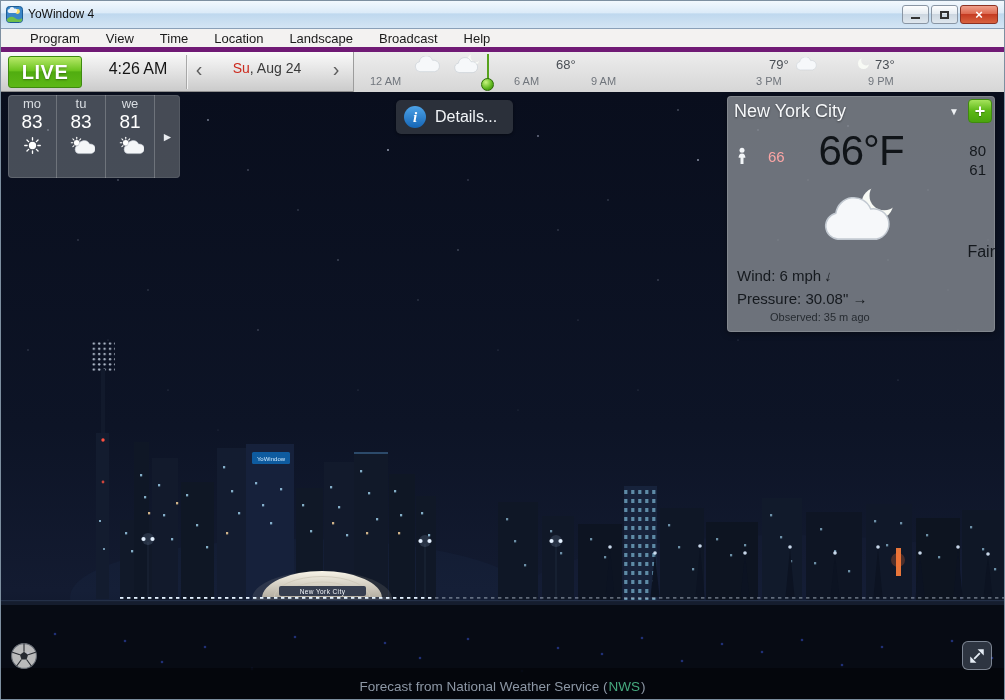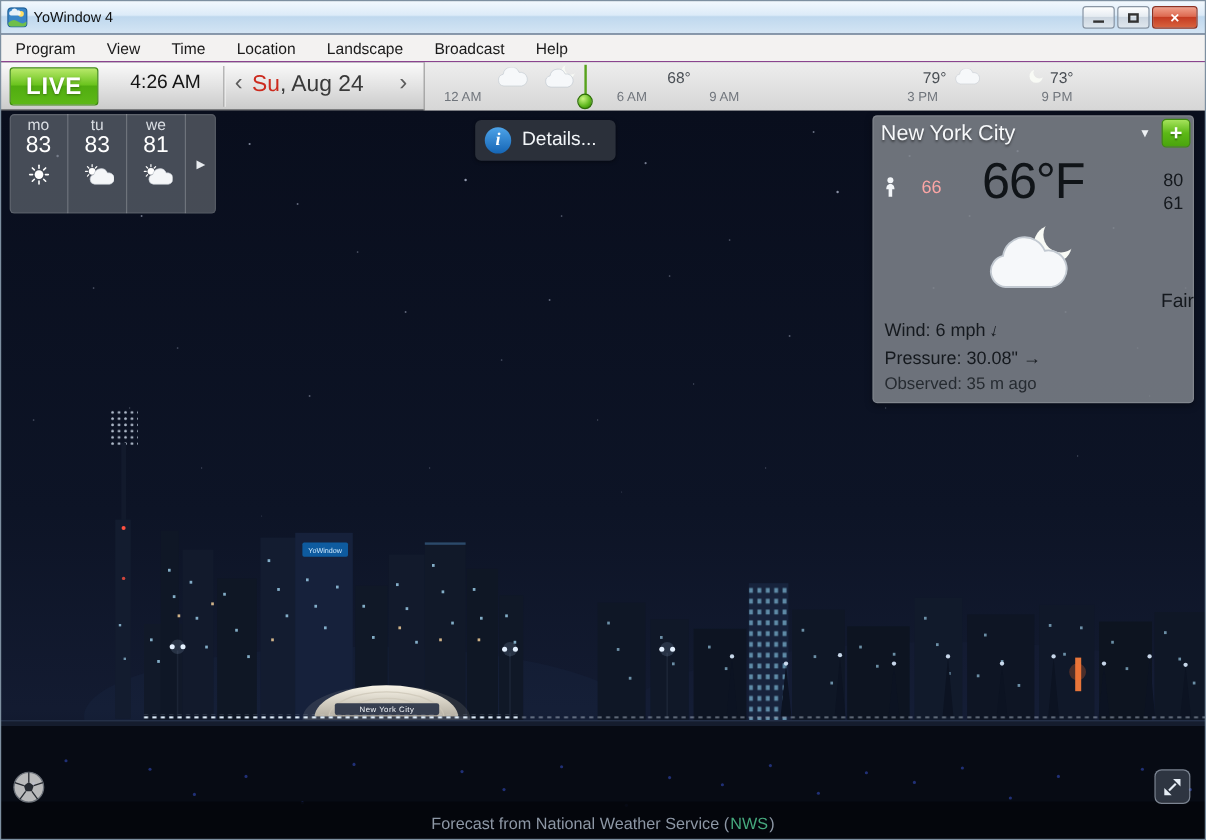--- a/index.html
+++ b/index.html
@@ -23,7 +23,7 @@
 
   
   .menubar{position:absolute;left:0;top:29px;width:1005px;height:23px;background:#f3f2f1;
-    border-bottom:1px solid #701a75;display:flex;align-items:center;z-index:30;}
+    border-bottom:5px solid #701a75;display:flex;align-items:center;padding-left:17px;z-index:30;}
   .menu-item{font-size:13px;color:#1b1b1b;padding:3px 13px;cursor:default;}
 
   

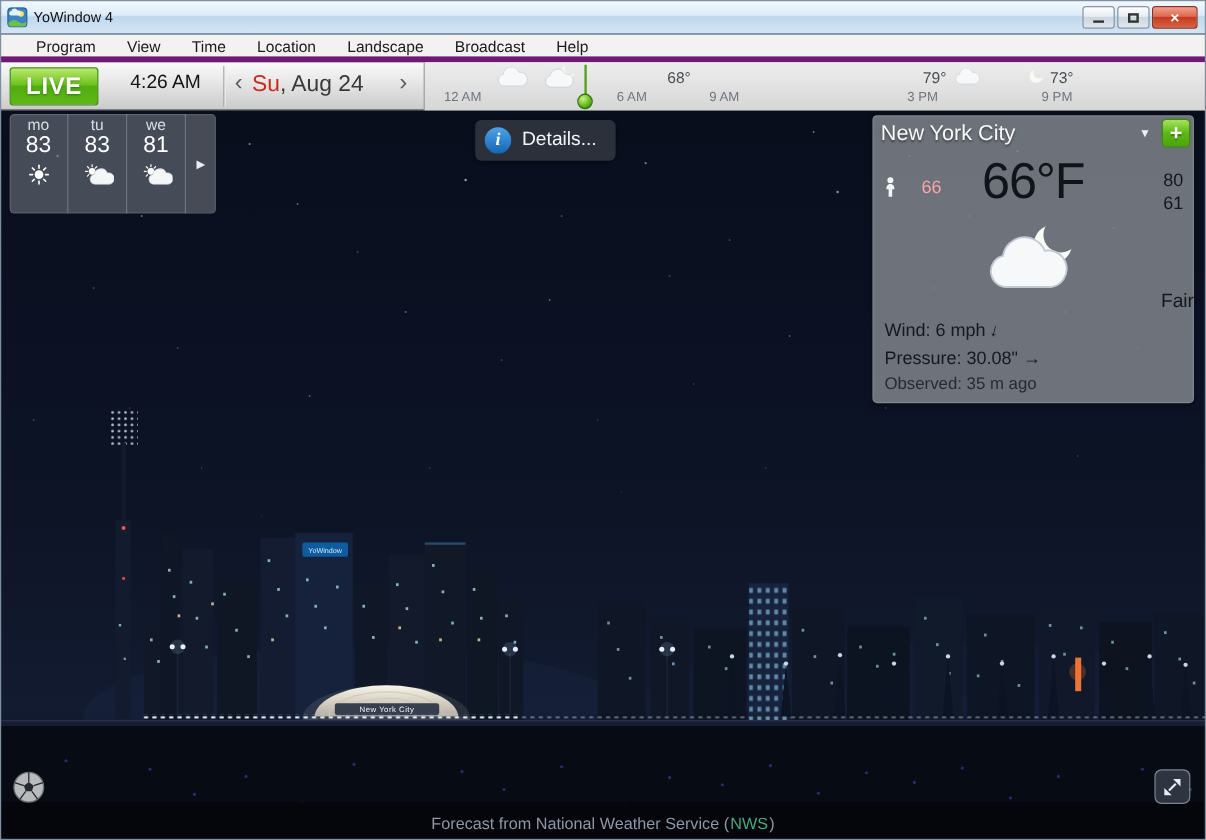--- a/index.html
+++ b/index.html
@@ -36,7 +36,7 @@
   .clock{position:absolute;left:94px;top:8px;width:88px;text-align:center;font-size:16px;color:#141414;}
   .tsep{position:absolute;top:3px;width:1px;height:34px;background:#a8a8a8;box-shadow:1px 0 0 #f3f3f3;}
   .nav-arrow{position:absolute;top:6px;font-size:20px;color:#5c5c5c;width:16px;text-align:center;}
-  .date-label{position:absolute;left:210px;top:8px;width:114px;font-size:19px;color:#3a3a3a;}
+  .date-label{position:absolute;left:210px;top:8px;width:114px;text-align:center;font-size:14px;color:#3a3a3a;}
   .date-day{color:#cc2a1e;}
   .timeline{position:absolute;left:353px;top:0;width:652px;height:40px;
     background:linear-gradient(#ededed,#d6d6d6);border-left:1px solid #9c9c9c;text-align:center;}

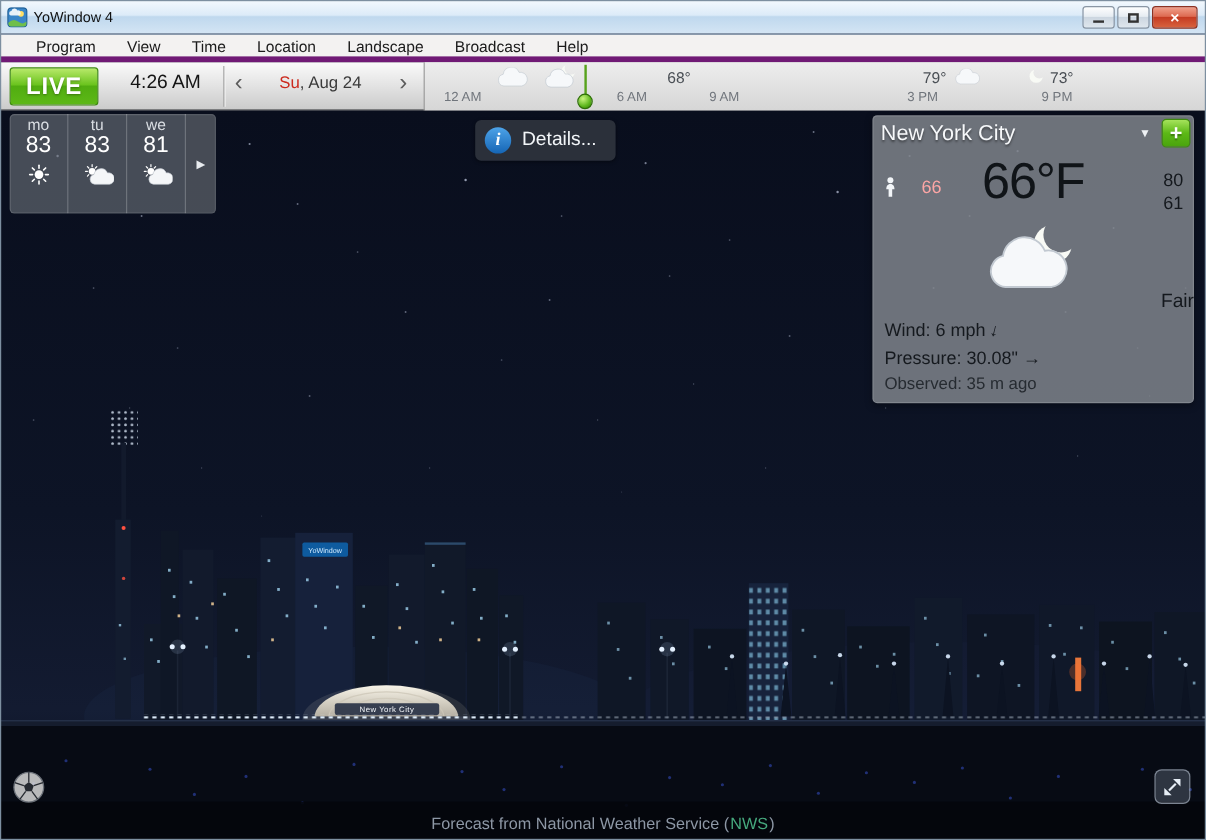--- a/index.html
+++ b/index.html
@@ -87,7 +87,7 @@
   .wp-line{padding-left:10px;font-size:15px;color:#15191e;margin-top:6px;}
   .wind-arrow{display:inline-block;transform:rotate(14deg);font-weight:bold;}
   .press-arrow{font-weight:bold;}
-  .wp-observed{padding-left:10px;font-size:14px;color:#262b31;margin-top:4px;}
+  .wp-observed{padding-left:10px;font-size:11px;color:#262b31;margin-top:4px;margin-left:33px;}
 
   
   .footer{position:absolute;left:0;bottom:0;width:1005px;height:28px;display:flex;align-items:center;

